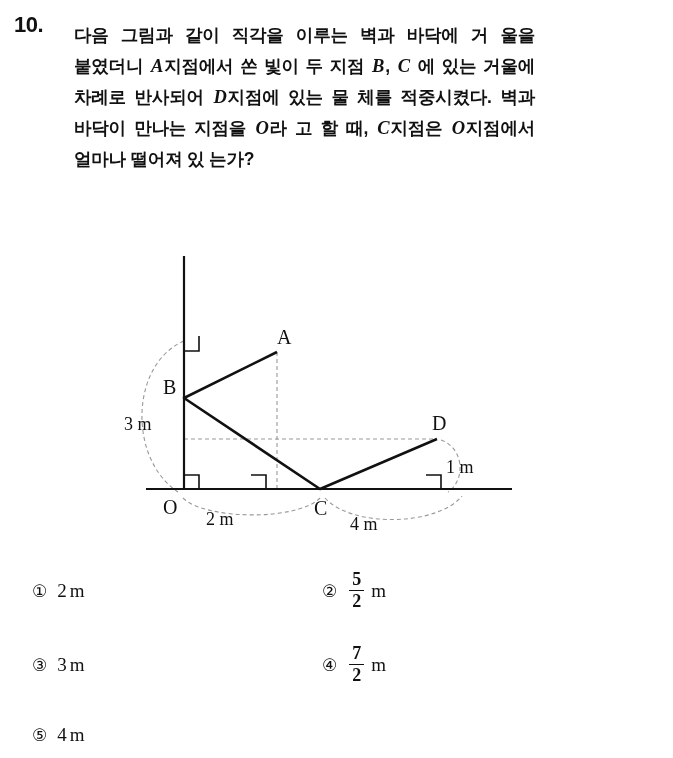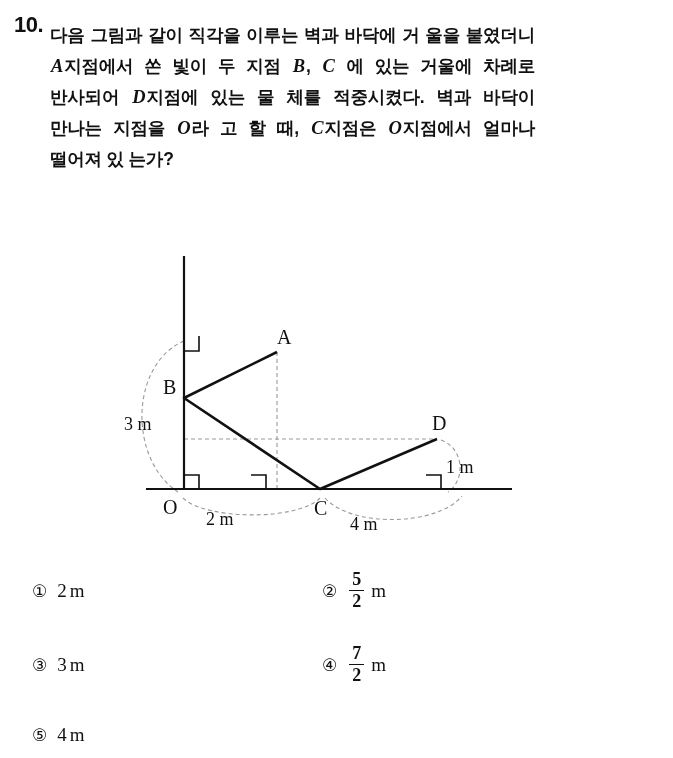--- a/index.html
+++ b/index.html
@@ -35,7 +35,7 @@
     letter-spacing: -0.5px;
   }
   #question-text {
-    margin-left: 36px;
+    margin-left: 60px;
     font-family: "Liberation Sans", sans-serif;
     font-size: 17.5px;
     font-weight: bold;

